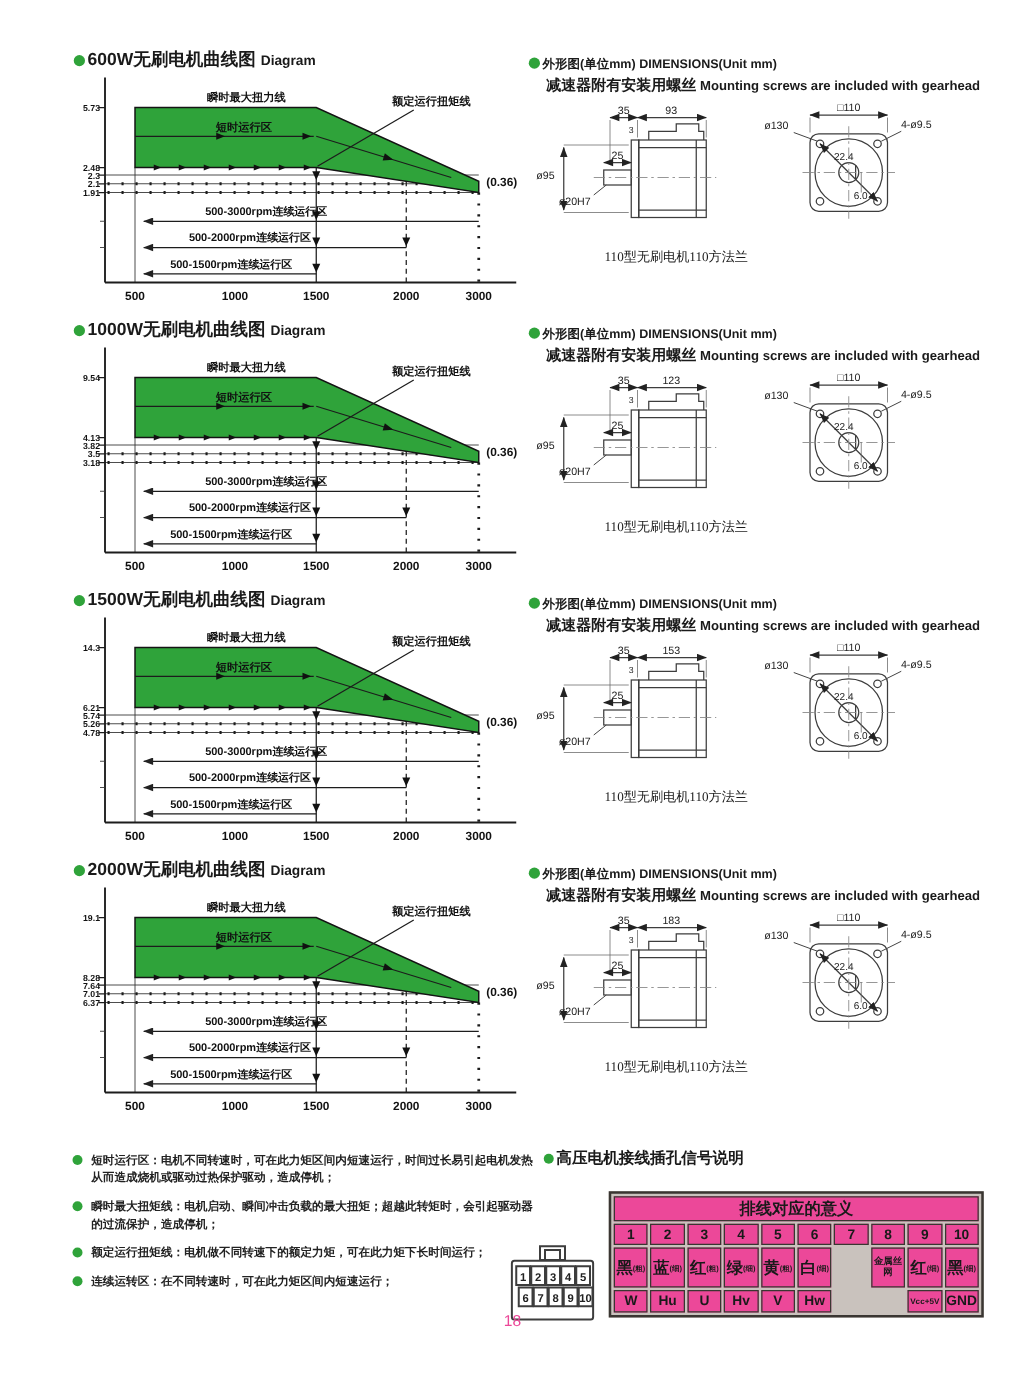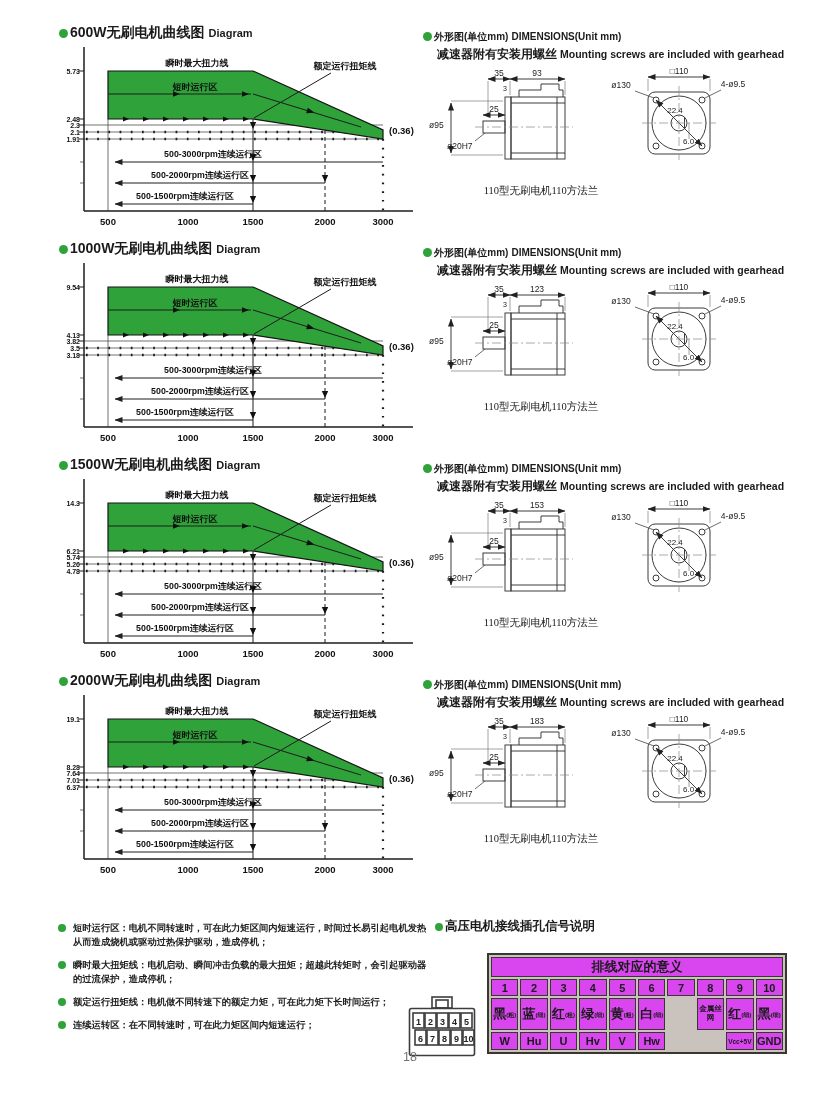--- a/index.html
+++ b/index.html
@@ -5,7 +5,7 @@
   html,body{margin:0;padding:0;background:#e8e8e8}
   .page{position:relative;width:820px;height:1104px;background:#ffffff;margin:0 auto;overflow:hidden;
         font-family:"Liberation Sans","DejaVu Sans",sans-serif;color:#1a1a1a}
-  #rows{position:absolute;left:0;top:23px;width:820px}
+  #rows{position:absolute;left:0;top:38px;width:820px}
   .row{position:relative;height:216px}
 
   

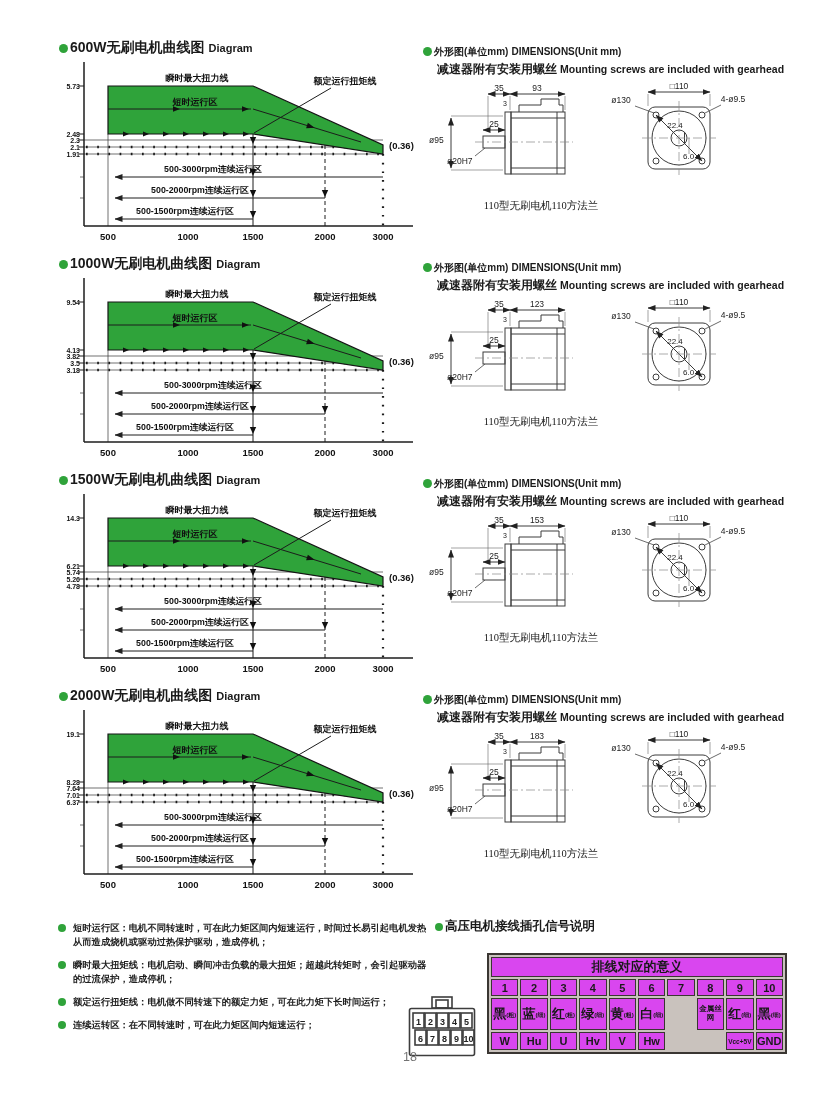--- a/index.html
+++ b/index.html
@@ -64,7 +64,7 @@
 
   .sig-table{position:absolute;left:487px;top:53px;width:300px;border-collapse:separate;border-spacing:2px;
              background:#c9c2bd;border:2px solid #3a3632;table-layout:fixed}
-  .sig-table td{background:#d946ef;border:1.5px solid #3a3632;text-align:center;padding:0;overflow:hidden}
+  .sig-table td{background:#ec4899;border:1.5px solid #3a3632;text-align:center;padding:0;overflow:hidden}
   td.t-title{font-size:13px;font-weight:700;height:17px}
   td.t-num{font-size:11px;font-weight:700;height:15px}
   td.t-color{height:30px;font-size:13px;font-weight:700}

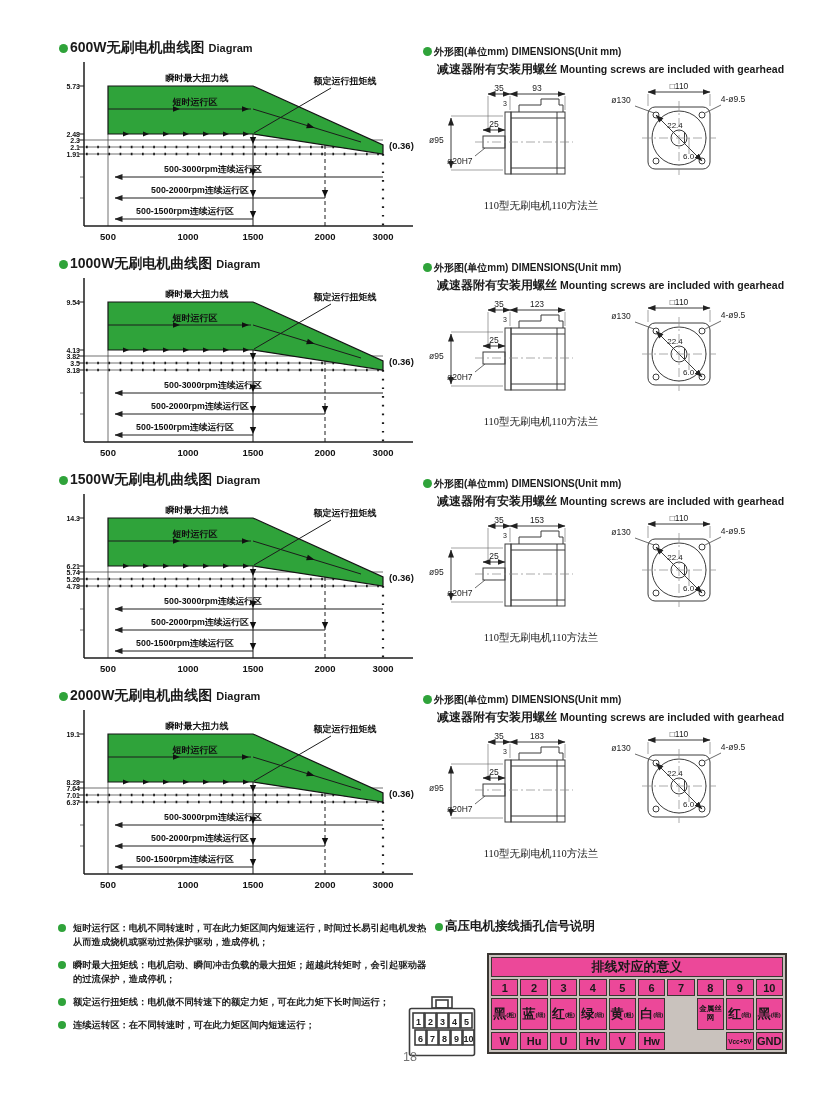--- a/index.html
+++ b/index.html
@@ -74,7 +74,7 @@
   td.t-small{font-size:6.5px;font-weight:700}
   td.t-empty{background:transparent;border-color:transparent}
 
-  .pagenum{position:absolute;left:0;top:150px;width:100%;text-align:center;font-size:12.5px;color:#737373}
+  .pagenum{position:absolute;left:0;top:150px;width:100%;text-align:center;font-size:12.5px;color:#ec4899}
 </style>
 </head>
 <body>

